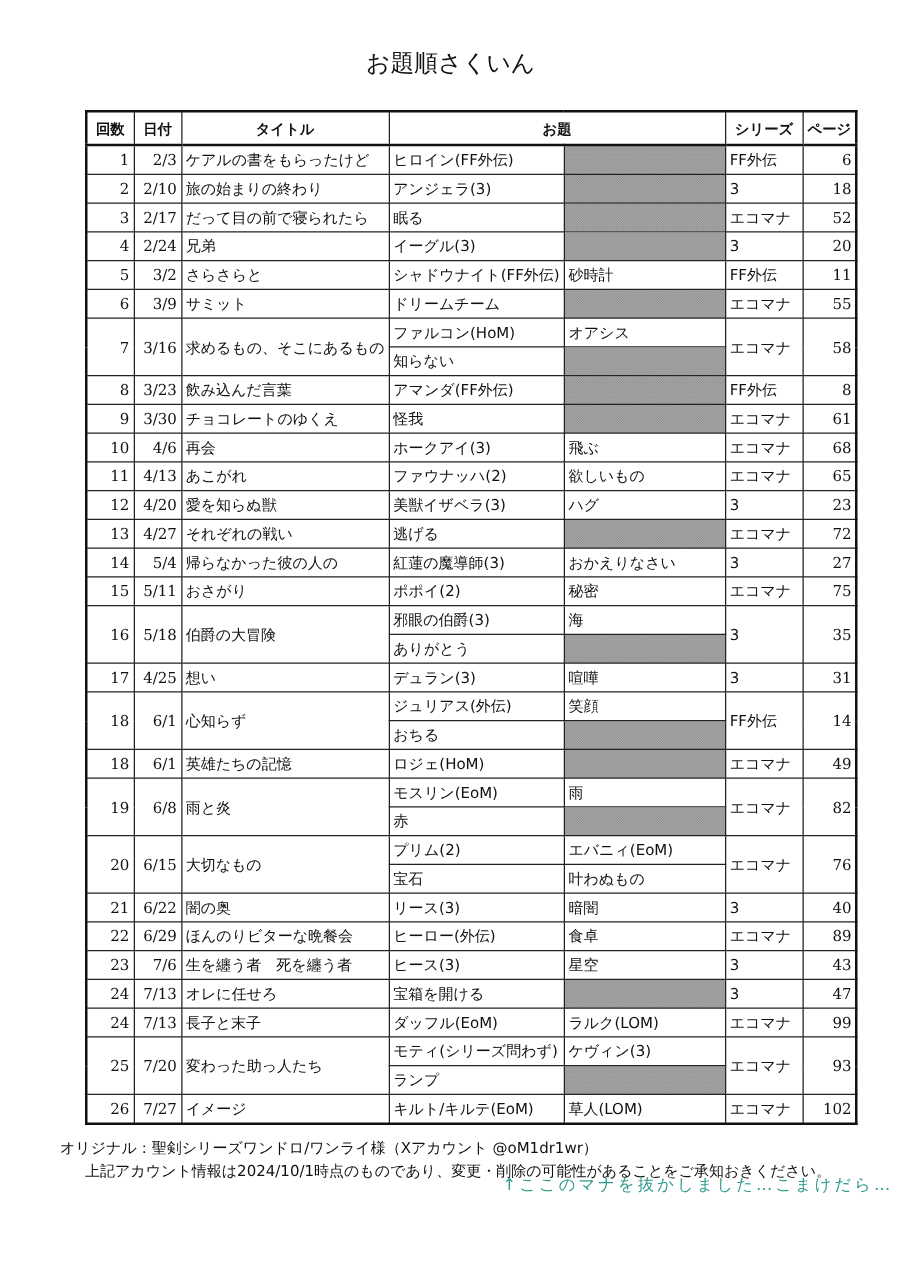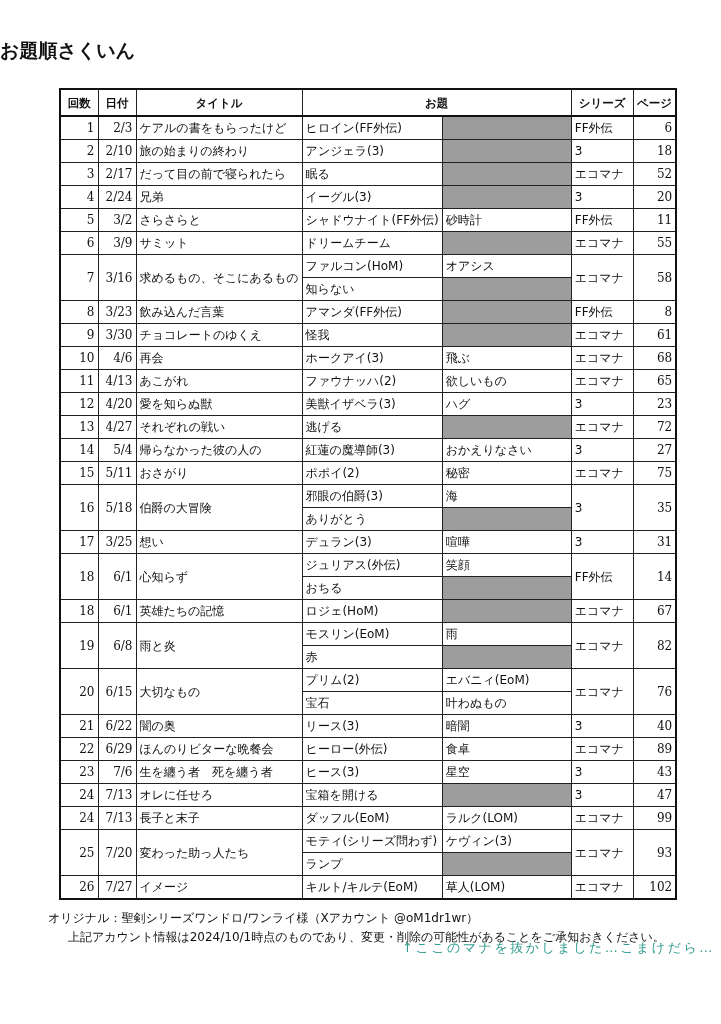--- a/index.html
+++ b/index.html
@@ -5,8 +5,8 @@
   html, body { margin: 0; padding: 0; background: #ffffff; }
   body { width: 721px; height: 1024px; position: relative; overflow: hidden;
          font-family: "DejaVu Serif", "Liberation Serif", serif; color: #111; }
-  .title { position: absolute; left: 0; top: 38px; width: 721px; text-align: left;
-           font-family: "DejaVu Sans", "Liberation Sans", sans-serif; font-size: 19px; color: #111; font-weight: bold; }
+  .title { position: absolute; left: 0; top: 38px; width: 721px; text-align: center;
+           font-family: "DejaVu Sans", "Liberation Sans", sans-serif; font-size: 19px; color: #111; }
   table.idx { position: absolute; left: 59px; top: 88px; border-collapse: collapse;
               border: 2.5px solid #111; table-layout: fixed; }
   table.idx th, table.idx td { border: 1px solid #222; padding: 0 3px; height: 22px;

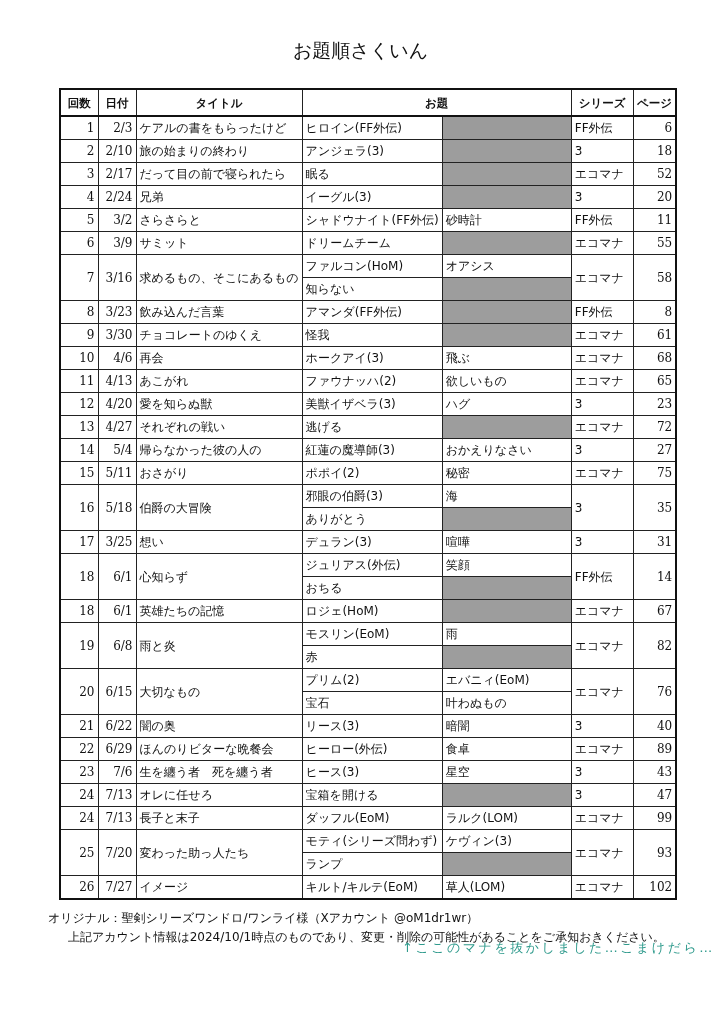--- a/index.html
+++ b/index.html
@@ -7,7 +7,7 @@
          font-family: "DejaVu Serif", "Liberation Serif", serif; color: #111; }
   .title { position: absolute; left: 0; top: 38px; width: 721px; text-align: center;
            font-family: "DejaVu Sans", "Liberation Sans", sans-serif; font-size: 19px; color: #111; }
-  table.idx { position: absolute; left: 59px; top: 88px; border-collapse: collapse;
+  table.idx { position: absolute; left: 68px; top: 88px; border-collapse: collapse;
               border: 2.5px solid #111; table-layout: fixed; }
   table.idx th, table.idx td { border: 1px solid #222; padding: 0 3px; height: 22px;
               font-size: 12px; line-height: 22px; white-space: nowrap; overflow: hidden; }

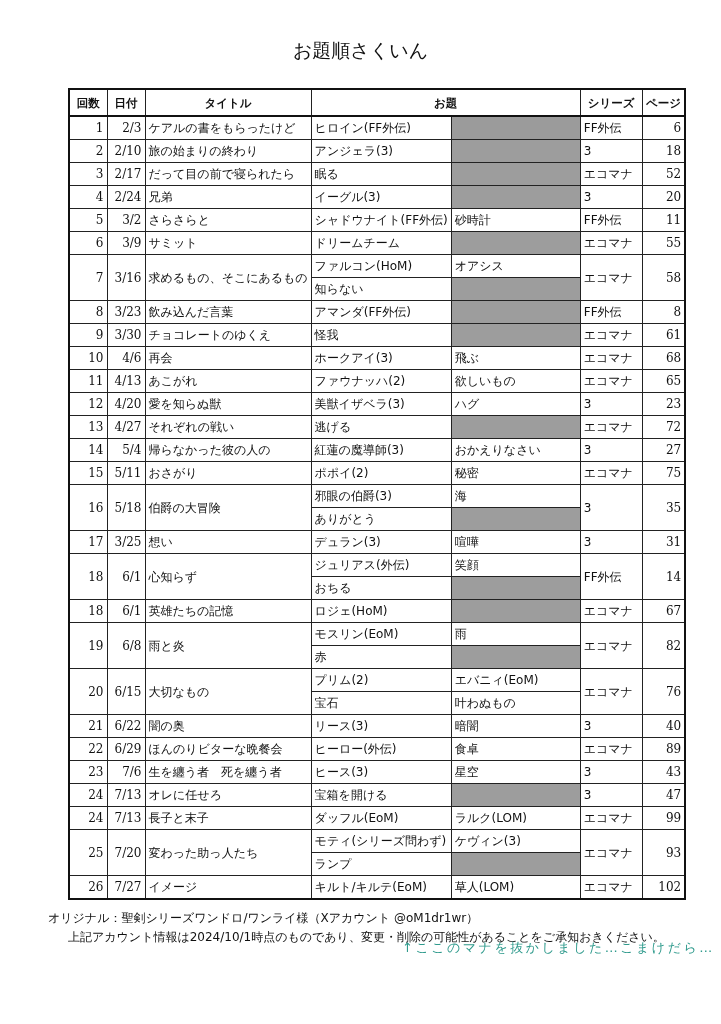--- a/index.html
+++ b/index.html
@@ -206,7 +206,7 @@
       </tr>
       <tr>
         <td class="num">17</td>
-        <td class="num">3/25</td>
+        <td class="num">4/25</td>
         <td class="txt">想い</td>
         <td class="txt">デュラン(3)</td>
         <td class="txt">喧嘩</td>

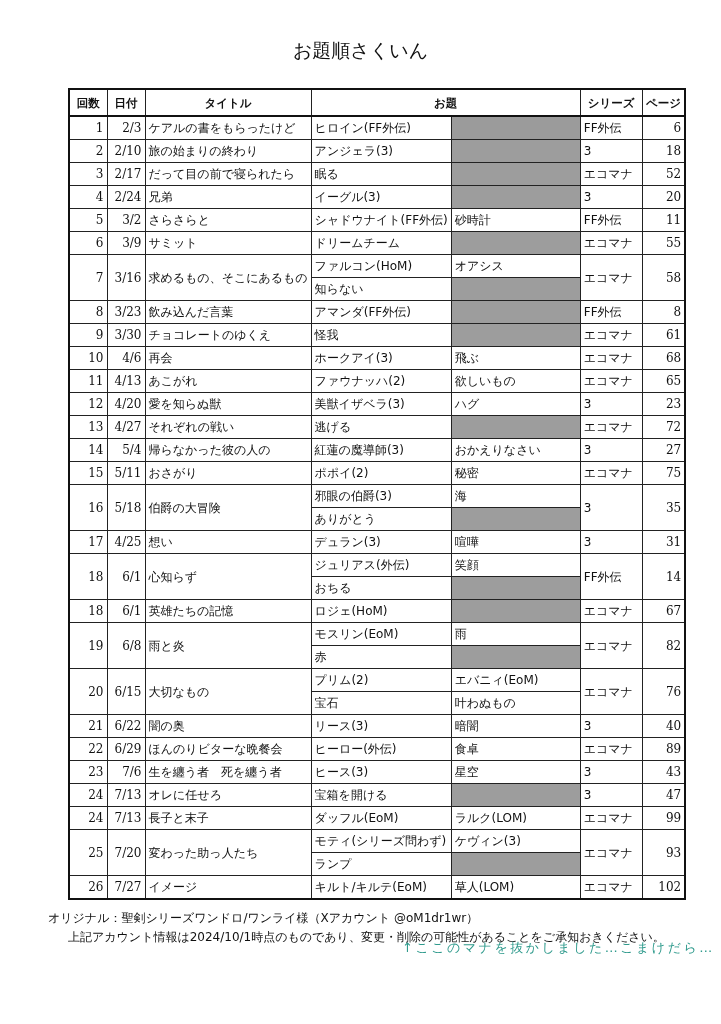--- a/index.html
+++ b/index.html
@@ -233,7 +233,7 @@
         <td class="txt">ロジェ(HoM)</td>
         <td class="txt blank"></td>
         <td class="ser">エコマナ</td>
-        <td class="num">67</td>
+        <td class="num">49</td>
       </tr>
       <tr>
         <td class="num" rowspan="2">19</td>

